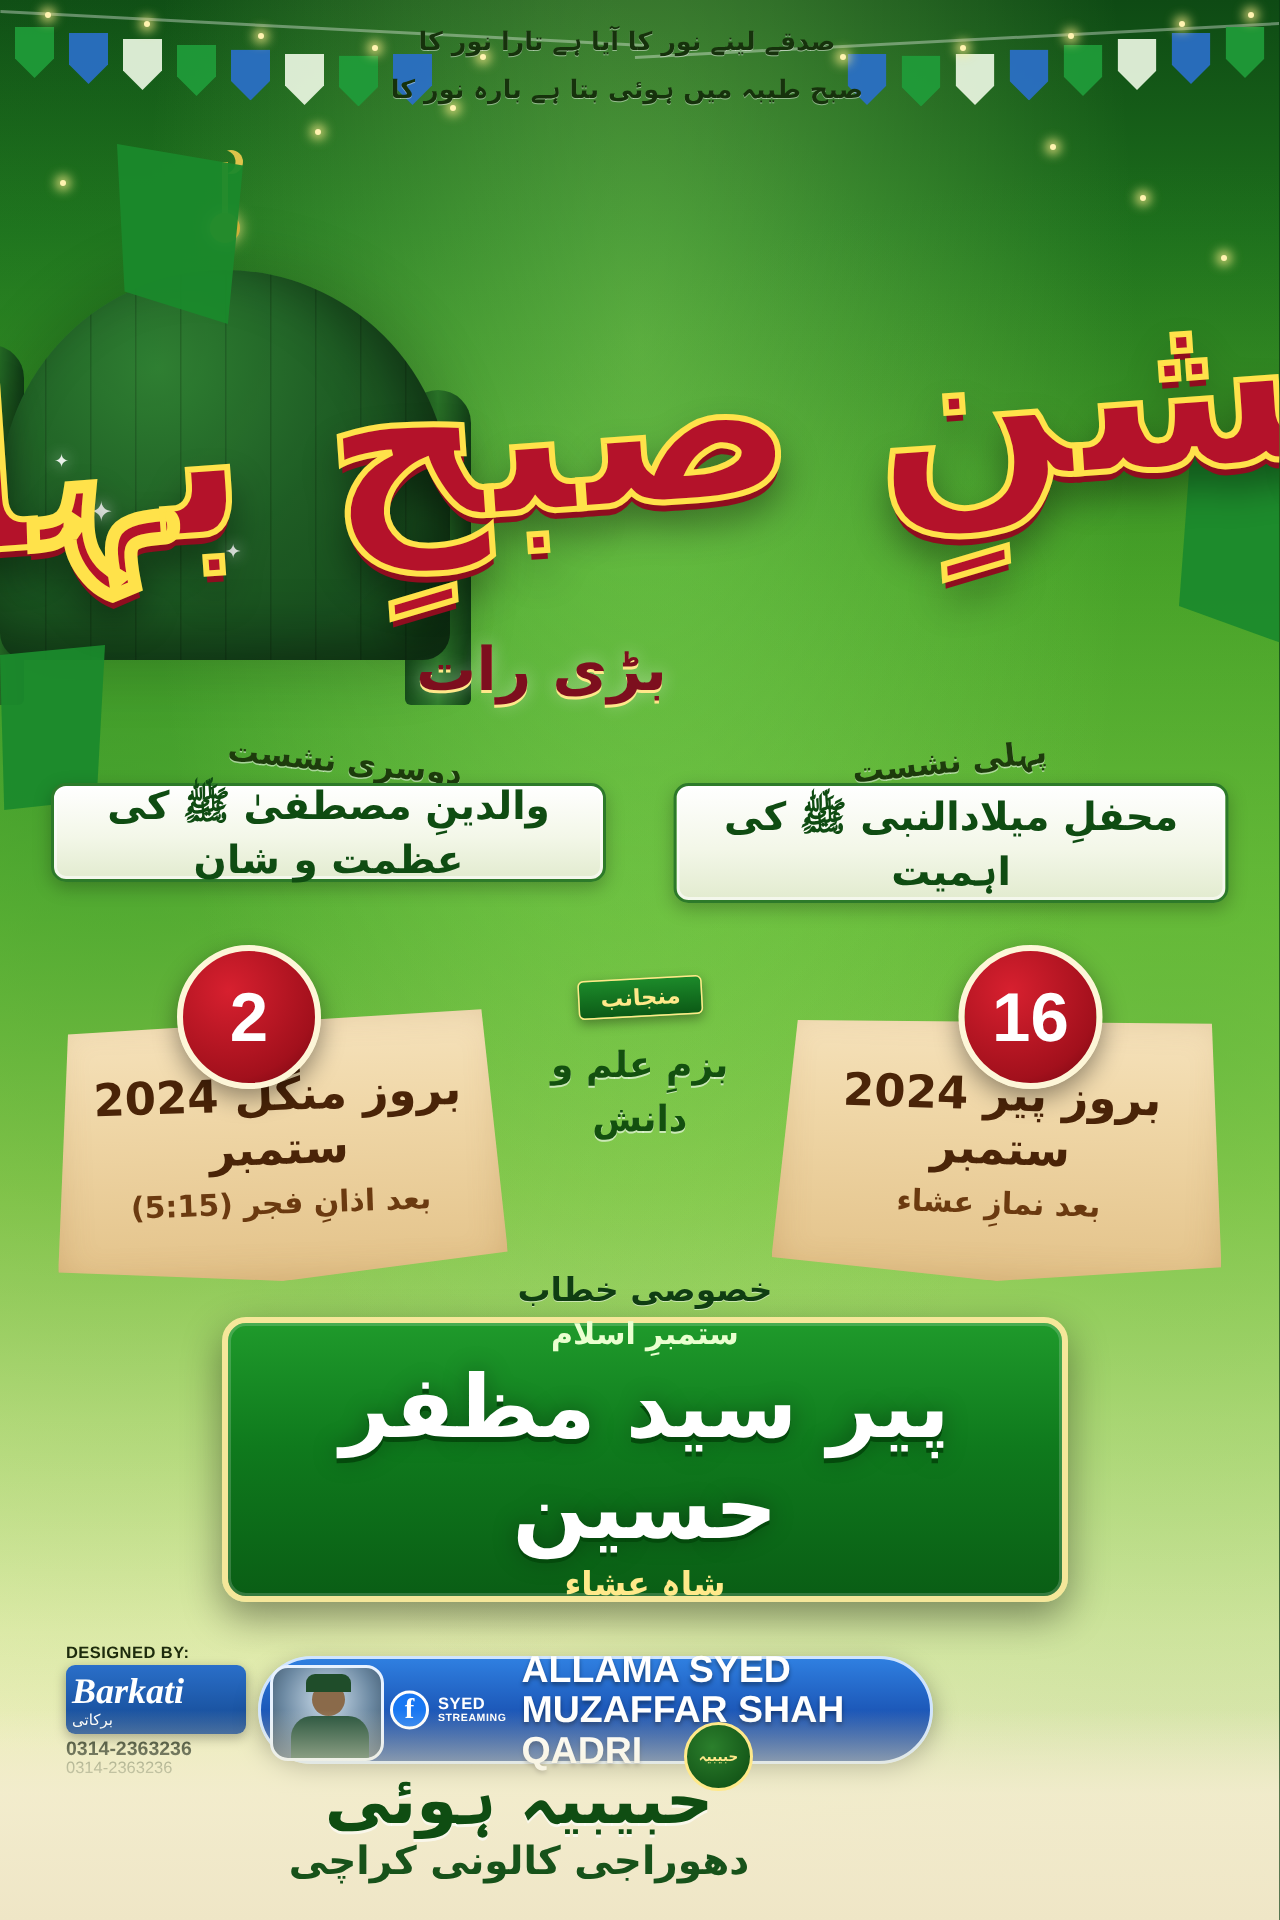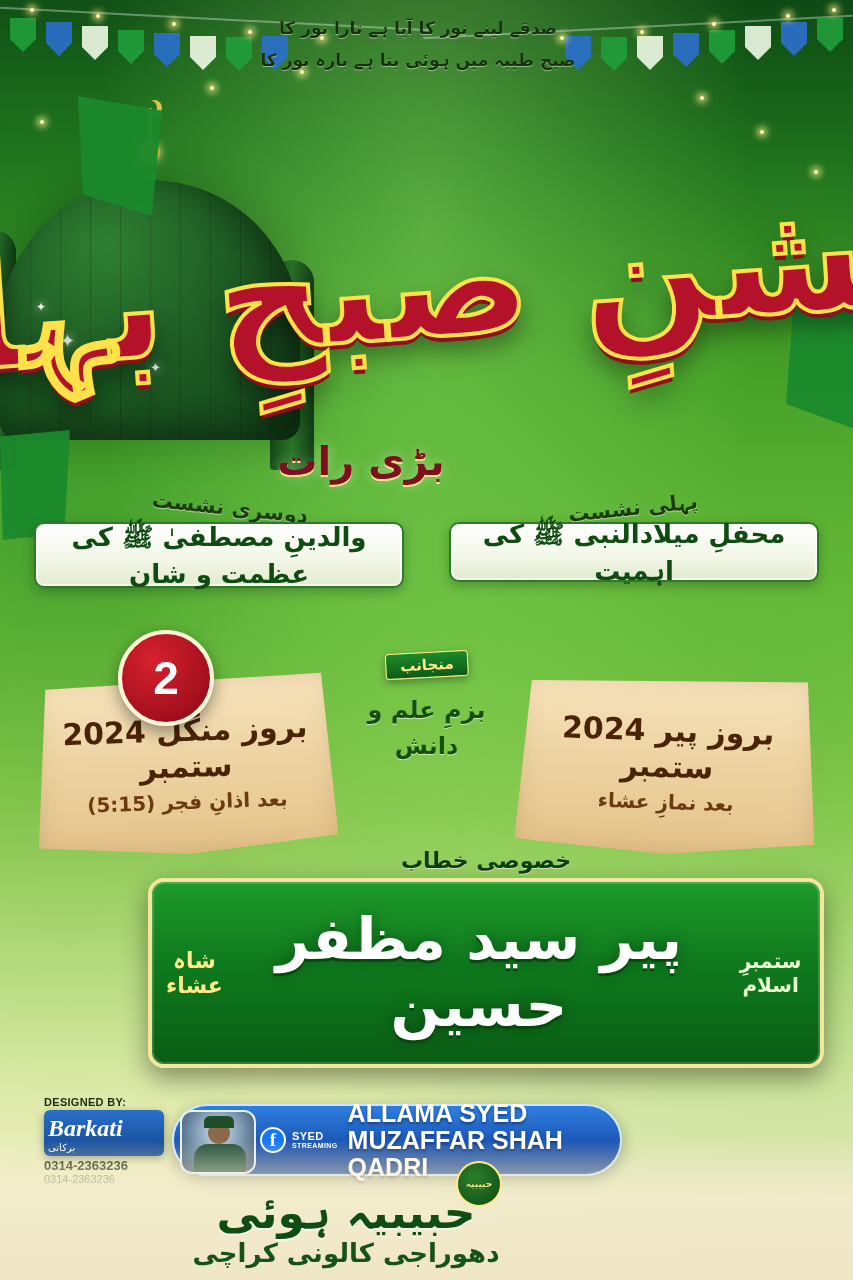--- a/index.html
+++ b/index.html
@@ -90,7 +90,6 @@
     direction:rtl; font-family:"DejaVu Sans", sans-serif;
     font-size:40px; font-weight:700; color:#7d0f1e;
     text-shadow:0 2px 0 #ffe88a, 0 0 12px rgba(255,255,255,.4);
-    margin-top:14px;
   }
 
   

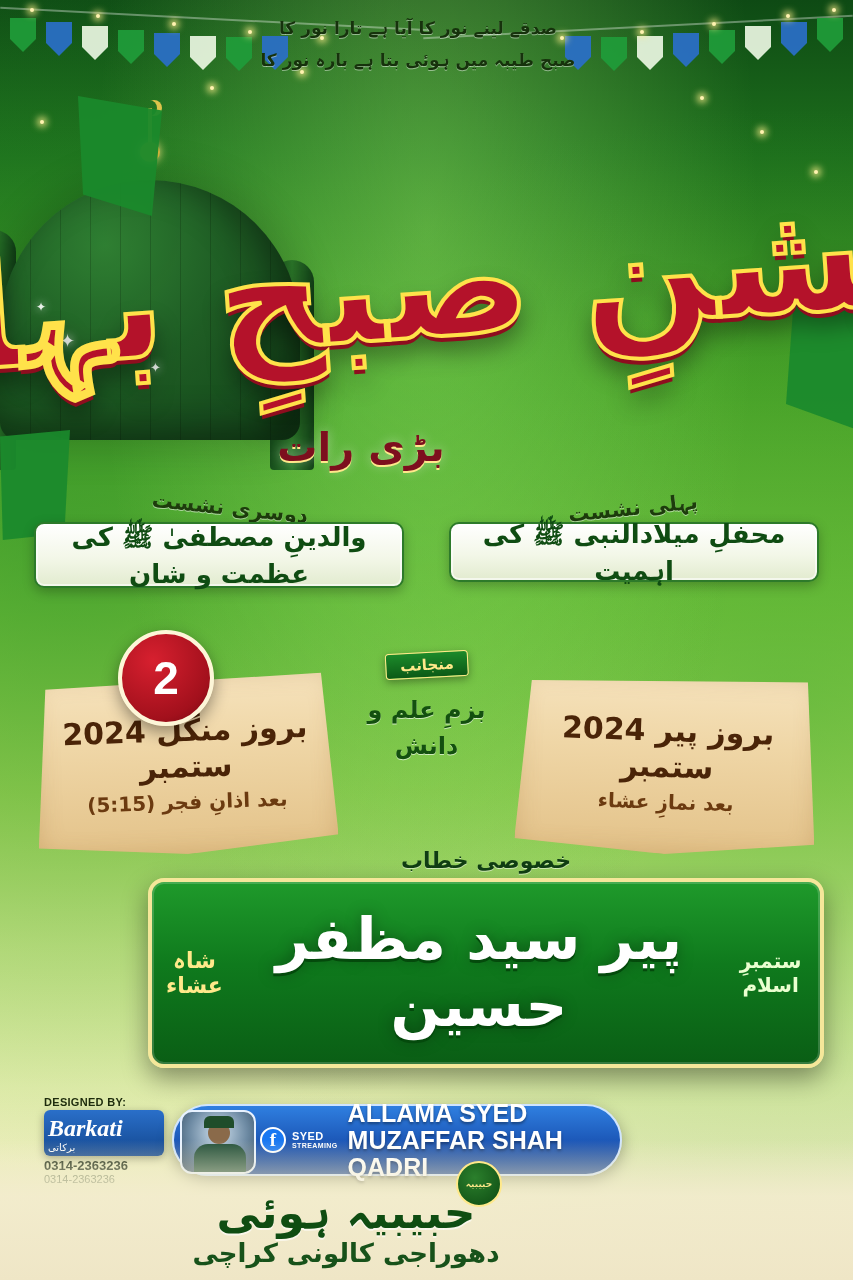--- a/index.html
+++ b/index.html
@@ -108,7 +108,7 @@
     display:flex; align-items:center; justify-content:center;
     padding:4px 10px;
   }
-  #sess1-box { right:34px; top:28px; width:370px; height:60px; font-size:26px; }
+  #sess1-box { right:34px; top:28px; width:370px; height:80px; font-size:26px; }
   #sess2-box { left:34px;  top:28px; width:370px; height:66px; font-size:26px; }
   #sess1-label { right:150px; top:2px; width:140px; transform:rotate(-6deg); }
   #sess2-label { left:150px;  top:2px; width:160px; transform:rotate(6deg); }

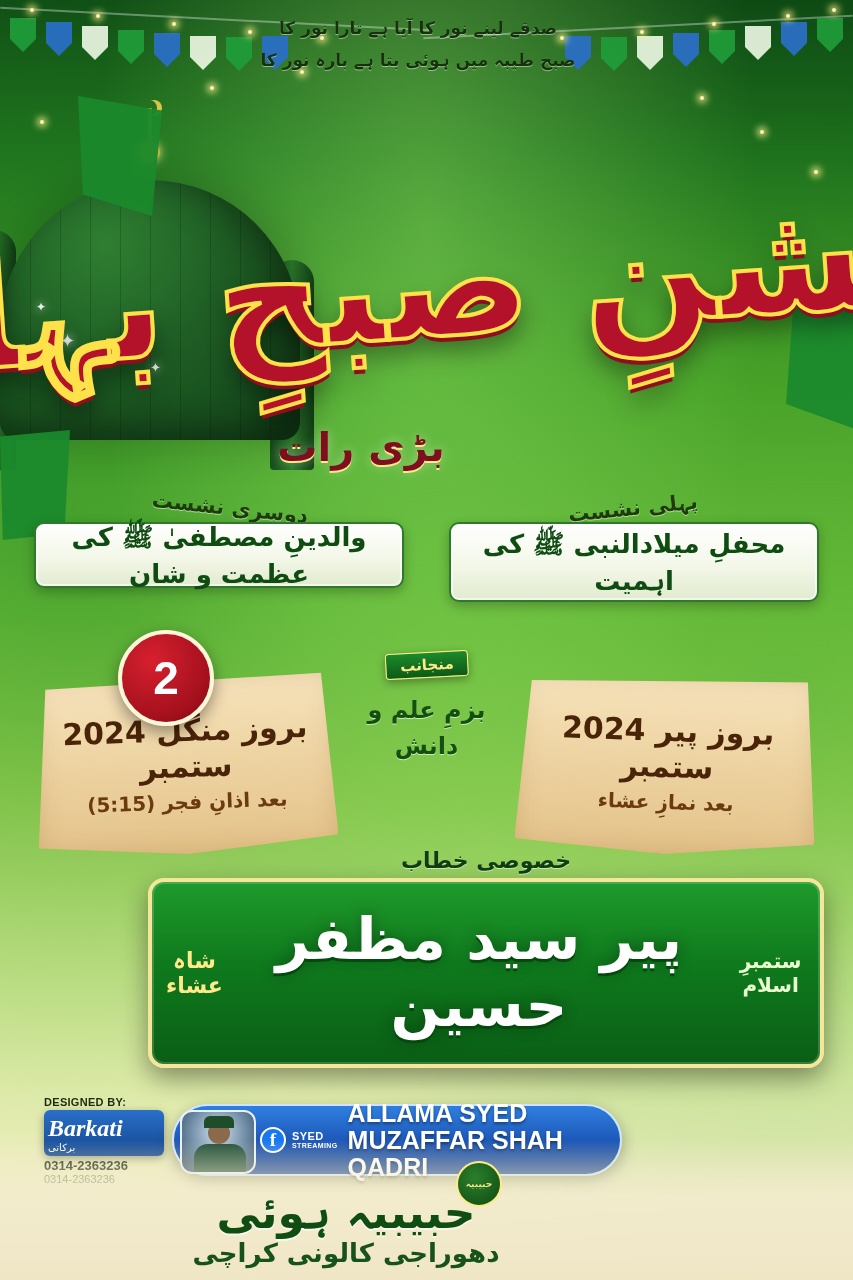--- a/index.html
+++ b/index.html
@@ -340,6 +340,7 @@
         <div class="scroll-time">بعد نمازِ عشاء</div>
       </div>
     </div>
+    <div class="daybadge" id="badge16">16</div>
 
     <div class="scroll left">
       <div class="scroll-text">

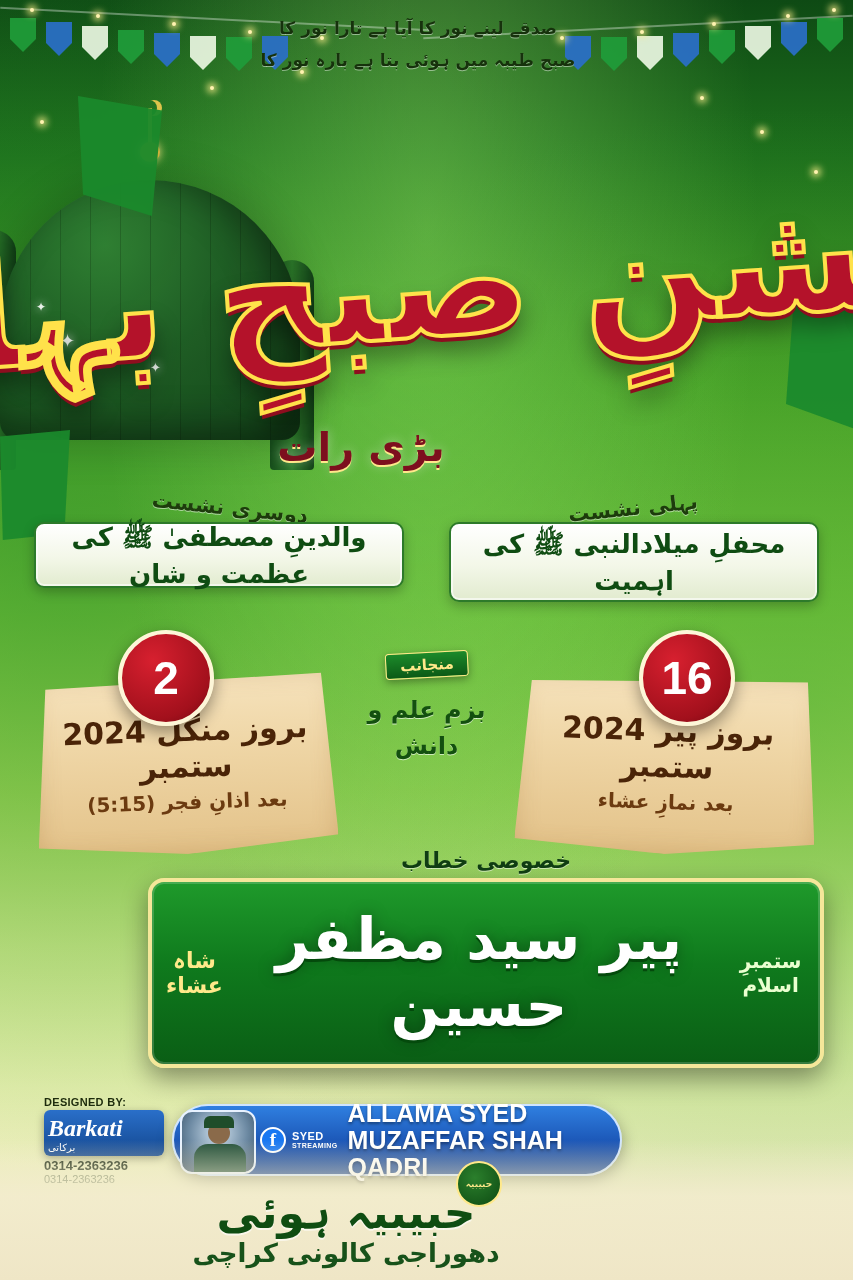--- a/index.html
+++ b/index.html
@@ -160,12 +160,12 @@
 
   
   .speaker-panel {
-    position:absolute; left:148px; top:878px; width:676px; height:190px;
+    position:absolute; left:148px; top:878px; width:564px; height:190px;
     background:linear-gradient(180deg,#1f9a2b 0%, #0f7a1d 45%, #0a5e15 100%);
     border:4px solid #f5e79a; border-radius:16px;
     box-shadow:0 10px 26px rgba(0,0,0,.4), inset 0 0 0 2px rgba(255,255,255,.18);
     direction:rtl; text-align:center; color:#fff;
-    display:flex; flex-direction:row; align-items:center; justify-content:center;
+    display:flex; flex-direction:column; align-items:center; justify-content:center;
     gap:4px;
   }
   .sp-khitab { font-family:"DejaVu Sans", sans-serif; font-size:22px; font-weight:700; color:#0f3d12;

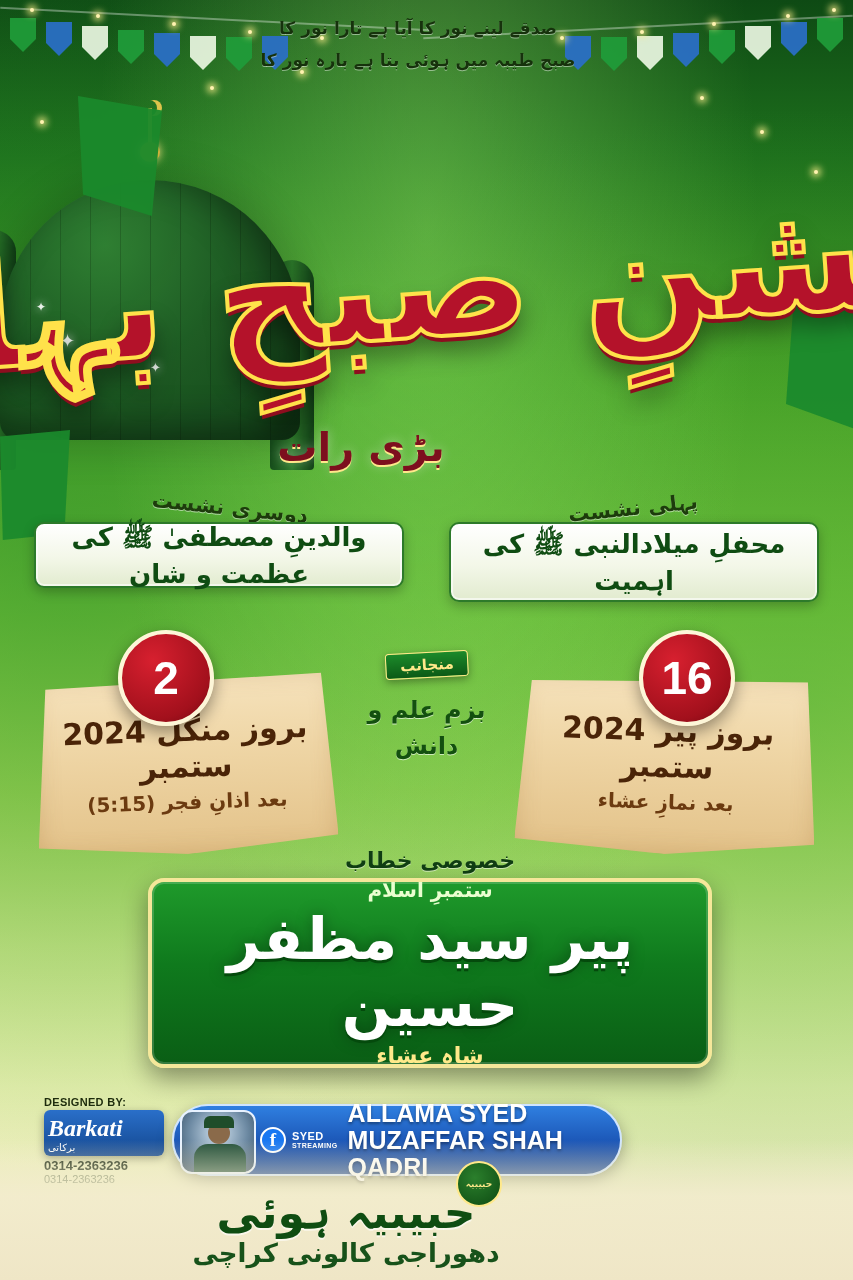--- a/index.html
+++ b/index.html
@@ -221,7 +221,7 @@
 
   
   .footer {
-    position:absolute; left:0; bottom:12px; width:692px; text-align:center; direction:rtl;
+    position:absolute; left:0; bottom:24px; width:692px; text-align:center; direction:rtl;
   }
   .footer .logo {
     position:absolute; right:190px; top:-26px; width:46px; height:46px; border-radius:50%;

